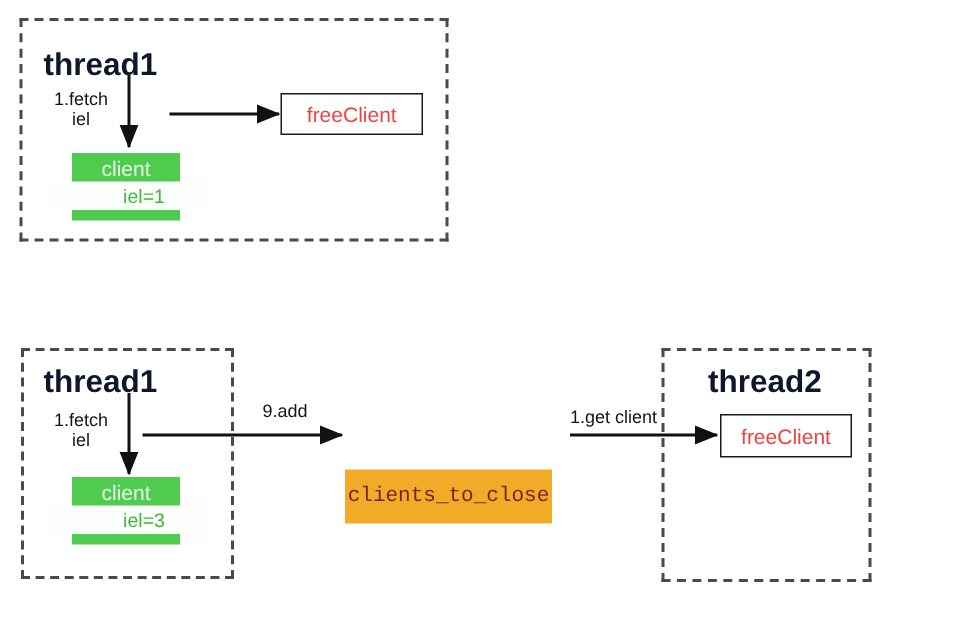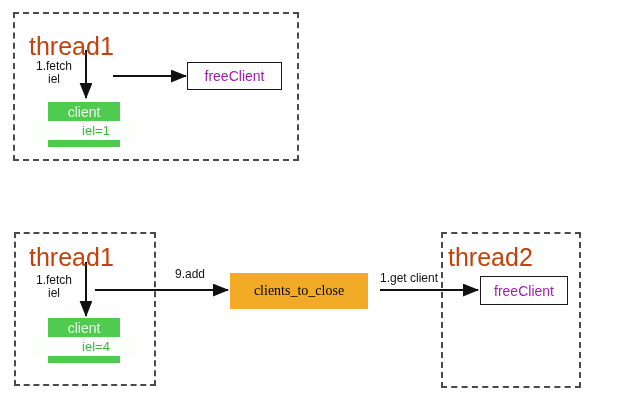--- a/index.html
+++ b/index.html
@@ -31,11 +31,12 @@
 
   .thread-title {
     position: absolute;
-    color: #c2410c;
-    font-size: 25px;
+    color: #0f172a;
+    font-size: 21px;
     font-family: "Liberation Sans", sans-serif;
     white-space: nowrap;
     letter-spacing: 0px;
+    font-weight: bold;
   }
 
   .plain-box {

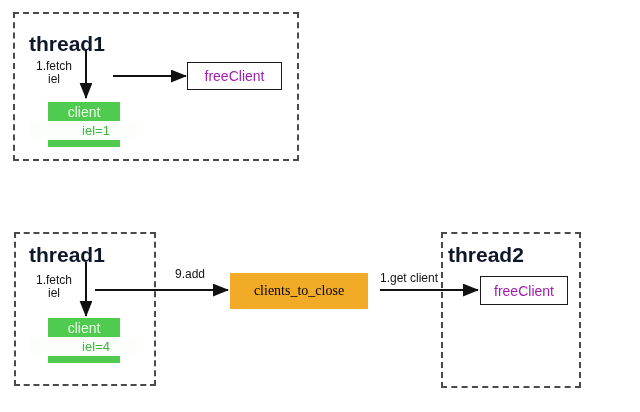--- a/index.html
+++ b/index.html
@@ -48,7 +48,7 @@
     align-items: center;
     justify-content: center;
     font-size: 14px;
-    color: #a21caf;
+    color: #ef4444;
     font-family: "Liberation Sans", sans-serif;
   }
 

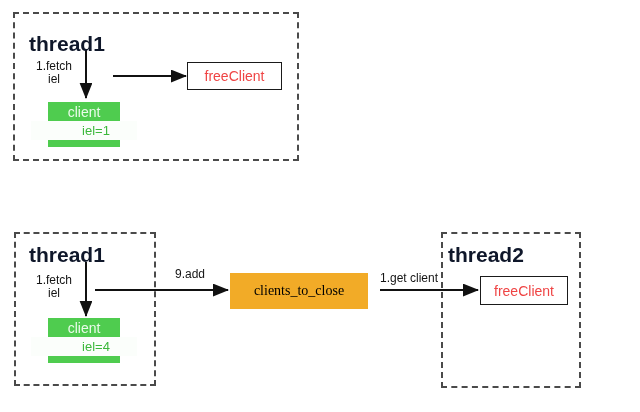--- a/index.html
+++ b/index.html
@@ -164,7 +164,7 @@
 
 <div class="thread-box" style="left:441px; top:232px; width:140px; height:156px;"></div>
 
-<div class="thread-title" style="left:448px; top:243px;">thread2</div>
+<div class="thread-title" style="left:472px; top:243px;">thread2</div>
 
 <div class="plain-box" style="left:480px; top:276px; width:88px; height:29px;">
   <span>freeClient</span>

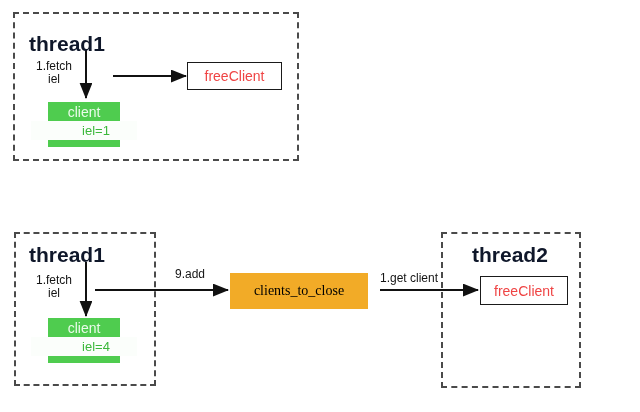--- a/index.html
+++ b/index.html
@@ -89,9 +89,10 @@
     display: flex;
     align-items: center;
     justify-content: center;
-    color: #000000;
+    color: #7f1d1d;
     font-size: 14px;
-    font-family: Liberation Serif, serif;
+    font-family: Liberation Mono, monospace;
+    margin-top: 40px;
   }
 
   .edge-label {

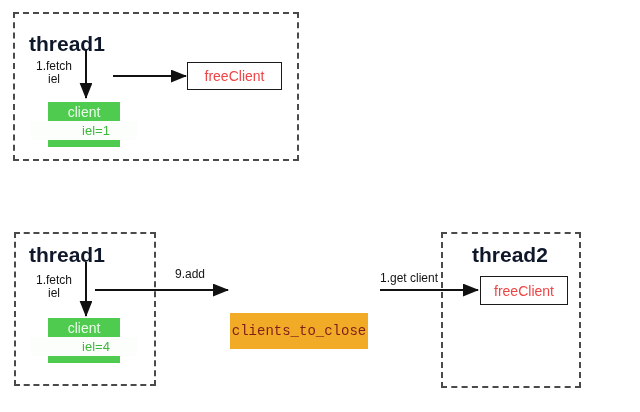--- a/index.html
+++ b/index.html
@@ -152,7 +152,7 @@
 
 <div class="client-box" style="left:48px; top:318px; width:72px; height:45px;">
   <span class="client-label">client</span>
-  <span class="iel-inner">iel=4</span>
+  <span class="iel-inner">iel=3</span>
 </div>
 
 <div class="edge-label" style="left:168px; top:268px; width:44px;">9.add</div>

